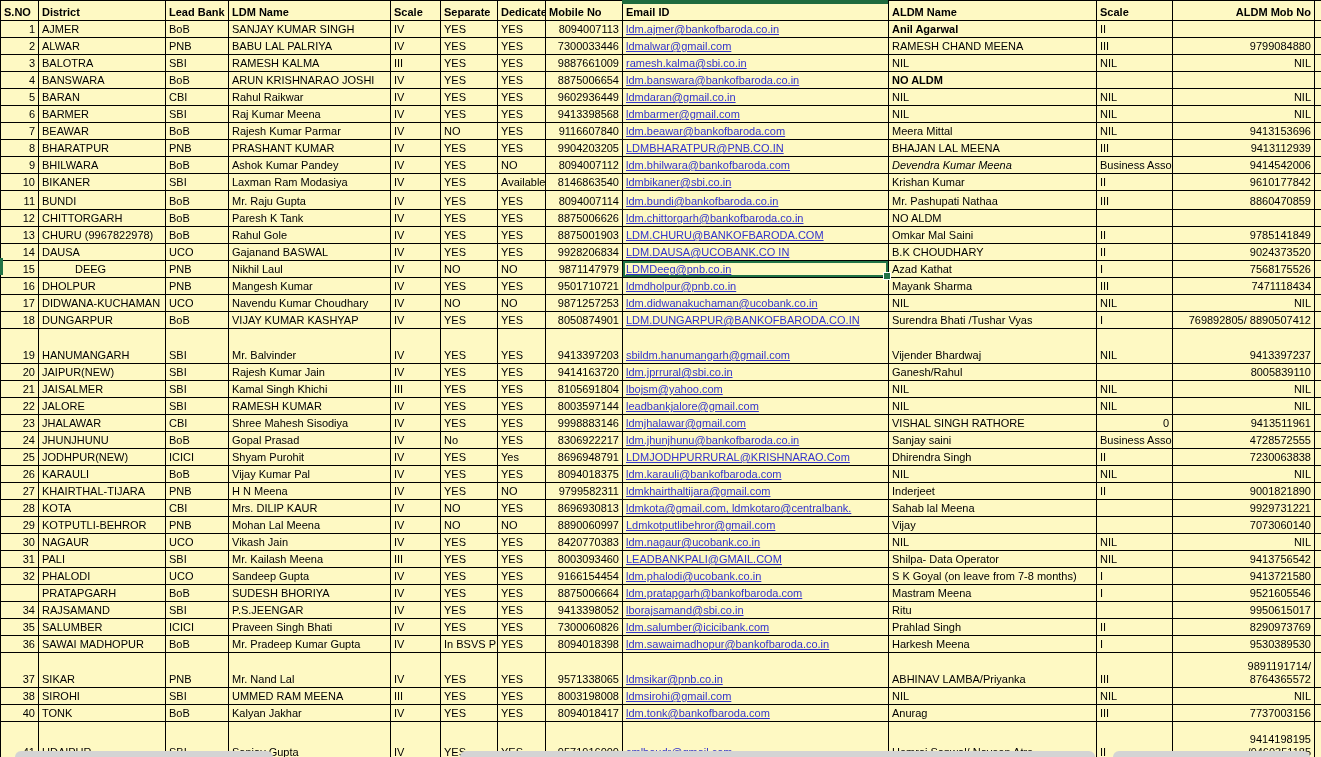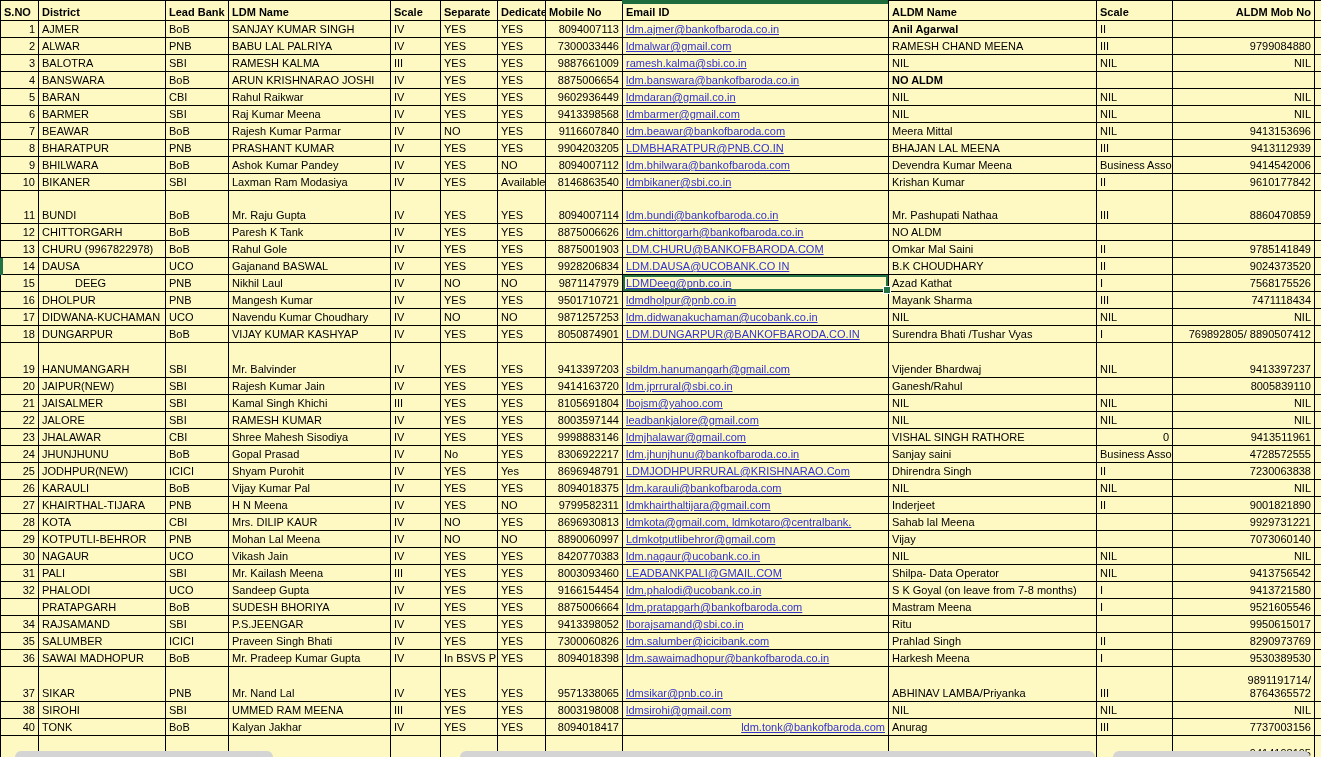--- a/index.html
+++ b/index.html
@@ -192,7 +192,7 @@
           <td class="col-dedicated" style="text-align: left;">NO</td>
           <td class="col-mobile" style="text-align: right;">8094007112</td>
           <td class="col-email" style="text-align: left;"><a class="email-link">ldm.bhilwara@bankofbaroda.com</a></td>
-          <td class="col-aldm_name" style="text-align: left;">Devendra Kumar Meena</td>
+          <td class="col-aldm_name" style="text-align: left; font-style: italic;">Devendra Kumar Meena</td>
           <td class="col-aldm_scale" style="text-align: left;">Business Associate</td>
           <td class="col-aldm_mob" style="text-align: right;">9414542006</td>
           <td class="col-extra" style="text-align: left;"></td>

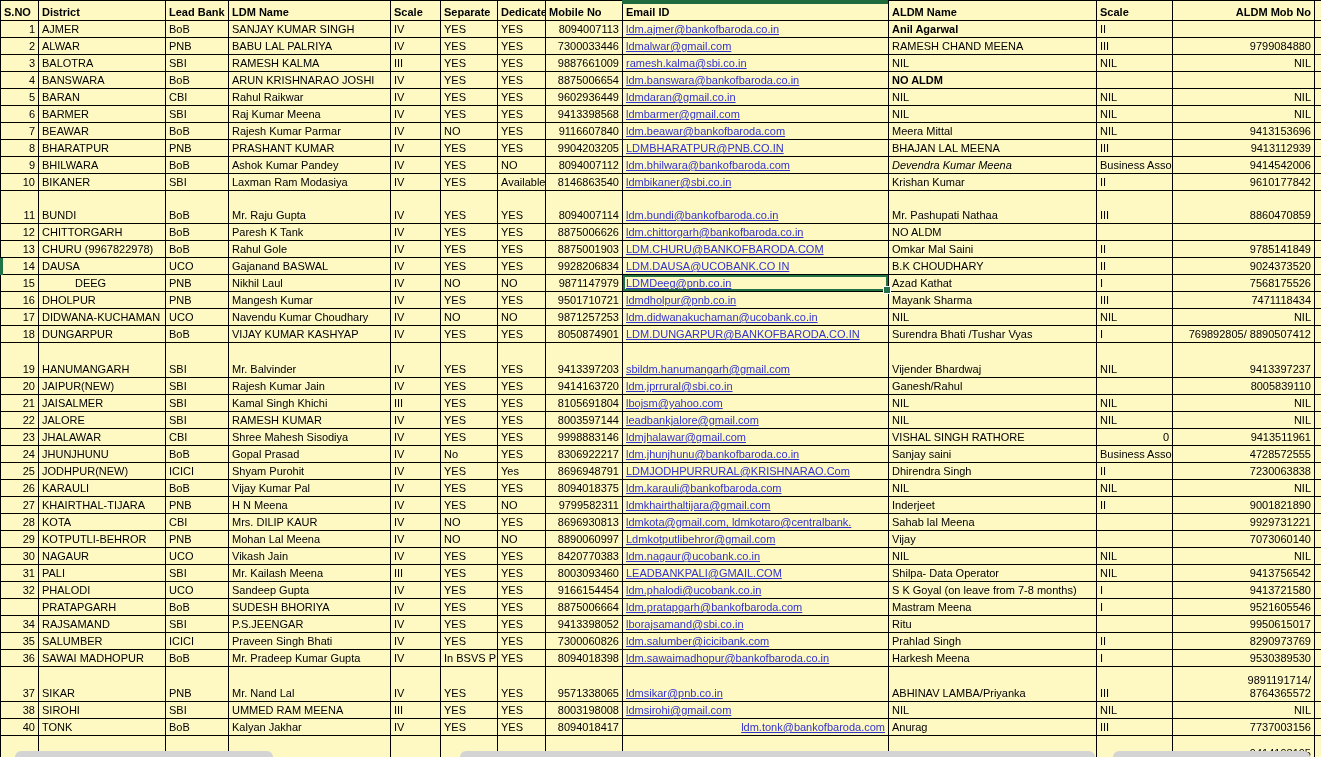--- a/index.html
+++ b/index.html
@@ -212,7 +212,7 @@
           <td class="col-aldm_mob" style="text-align: right;">9610177842</td>
           <td class="col-extra" style="text-align: left;"></td>
         </tr>
-        <tr style="height: 33px; margin-left: 30px;">
+        <tr style="height: 19px; margin-left: 30px;">
           <td class="col-sno" style="text-align: right;">11</td>
           <td class="col-district" style="text-align: left;">BUNDI</td>
           <td class="col-lead_bank" style="text-align: left;">BoB</td>

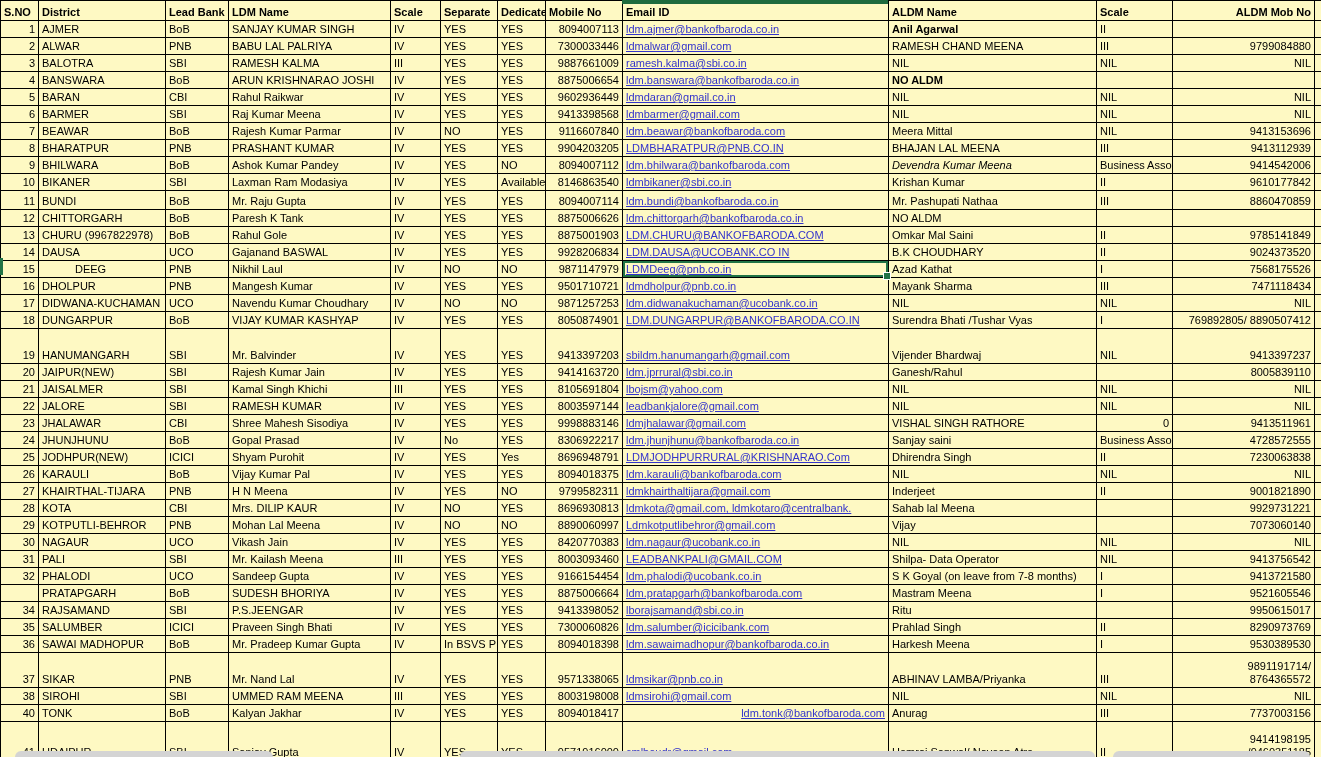--- a/index.html
+++ b/index.html
@@ -642,7 +642,7 @@
           <td class="col-separate" style="text-align: left;">YES</td>
           <td class="col-dedicated" style="text-align: left;">YES</td>
           <td class="col-mobile" style="text-align: right;">8094018417</td>
-          <td class="col-email" style="text-align: right;"><a class="email-link">ldm.tonk@bankofbaroda.com</a></td>
+          <td class="col-email" style="text-align: left;"><a class="email-link">ldm.tonk@bankofbaroda.com</a></td>
           <td class="col-aldm_name" style="text-align: left;">Anurag</td>
           <td class="col-aldm_scale" style="text-align: left;">III</td>
           <td class="col-aldm_mob" style="text-align: right;">7737003156</td>

